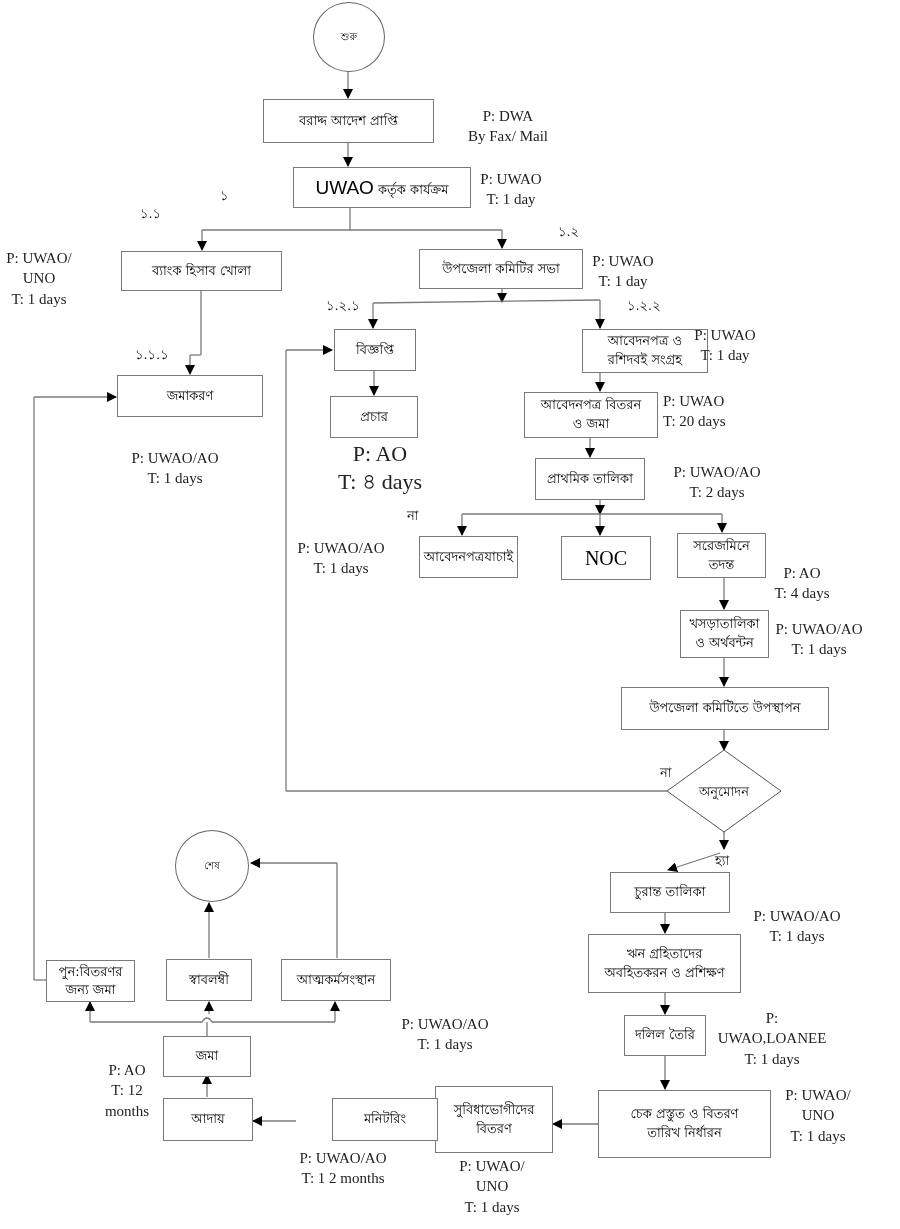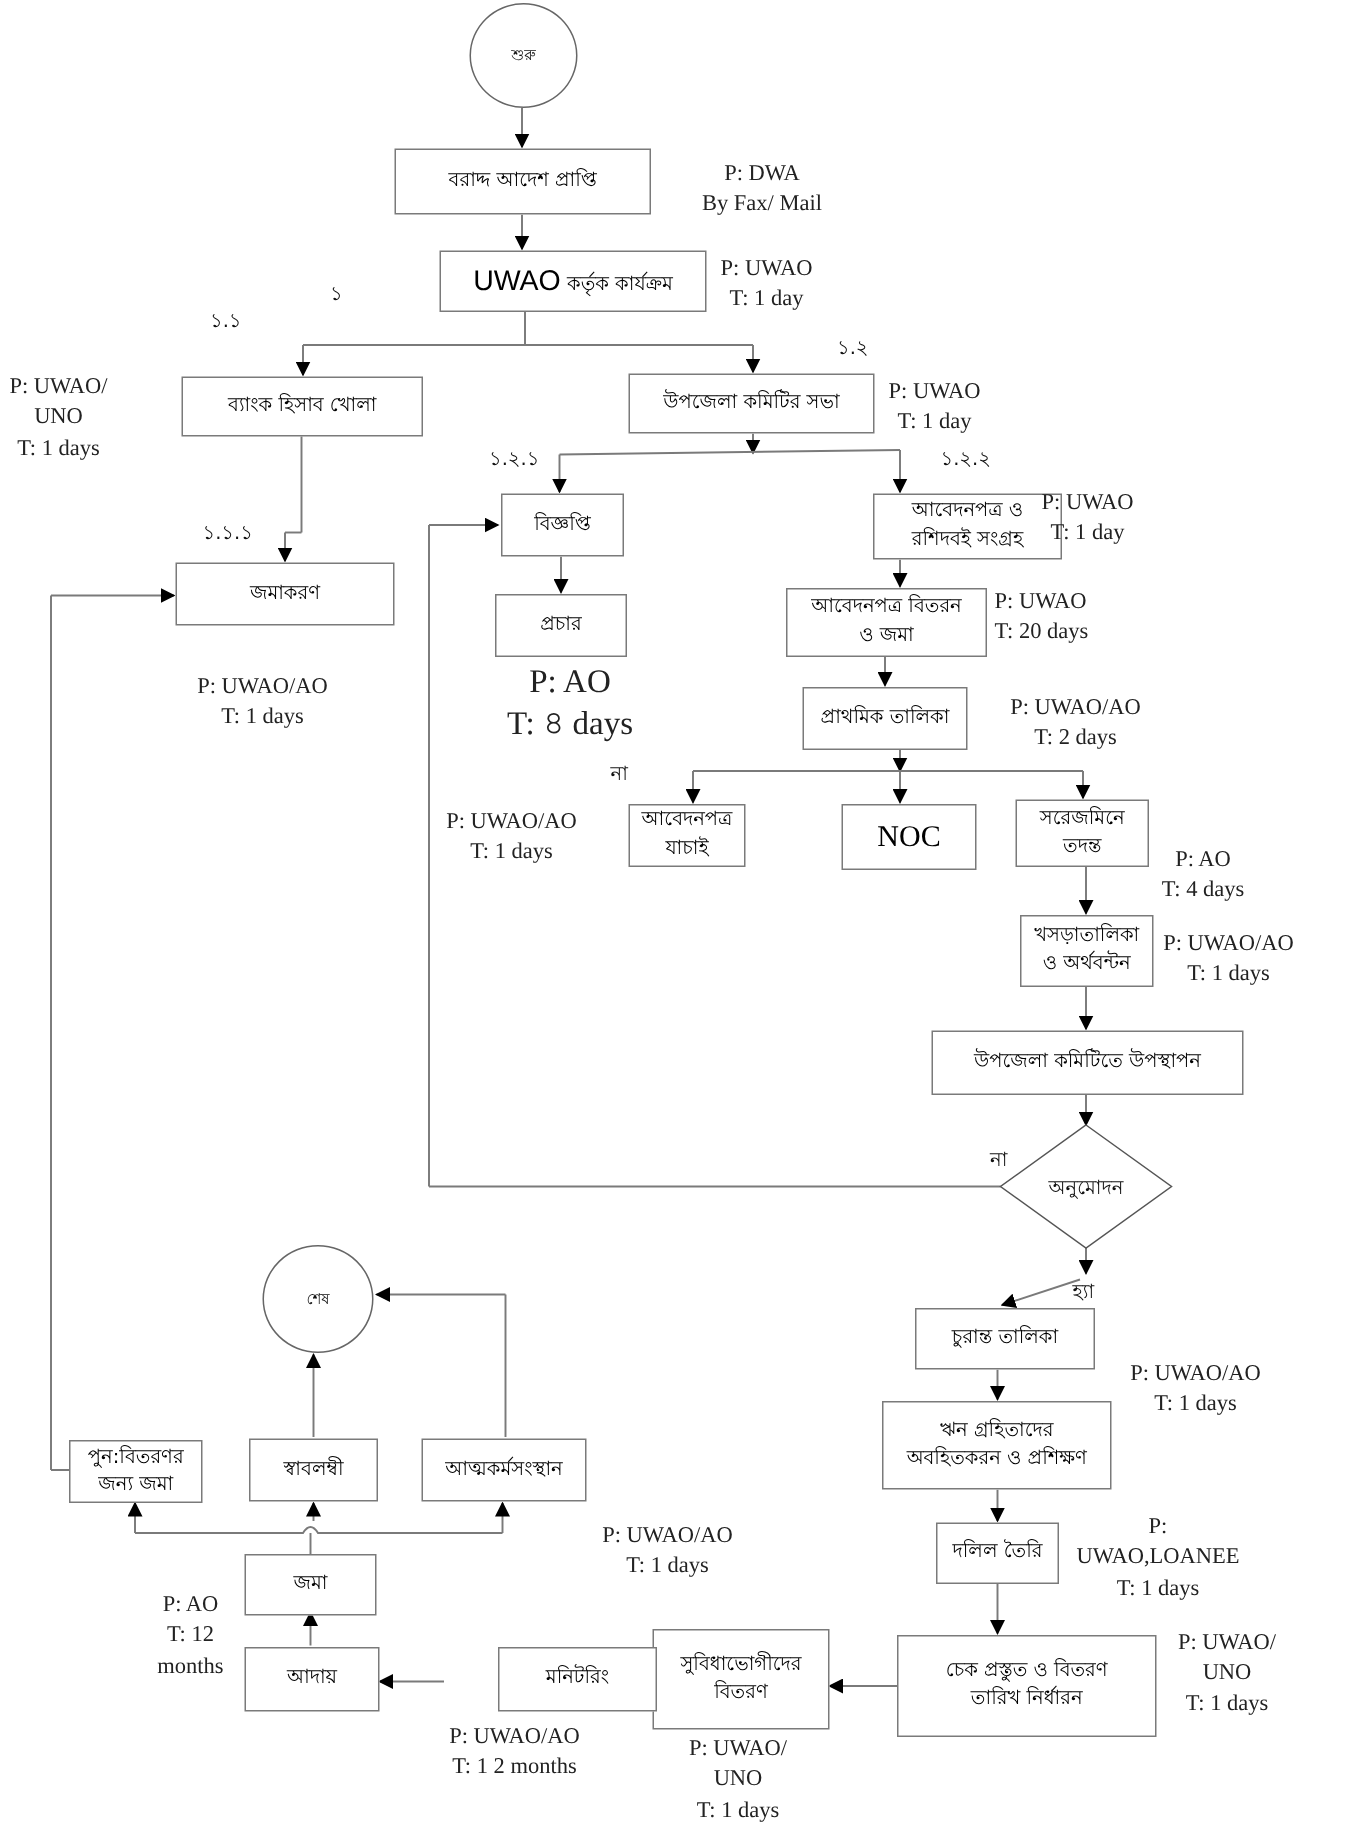--- a/index.html
+++ b/index.html
@@ -160,7 +160,7 @@
   <span>প্রাথমিক তালিকা</span>
 </div>
 
-<div class="box" style="left:419px;top:536px;width:78px;height:42px;flex-direction:column;">
+<div class="box" style="left:419px;top:536px;width:99px;height:42px;flex-direction:row;">
   <span>আবেদনপত্র</span>
   <span>যাচাই</span>
 </div>

